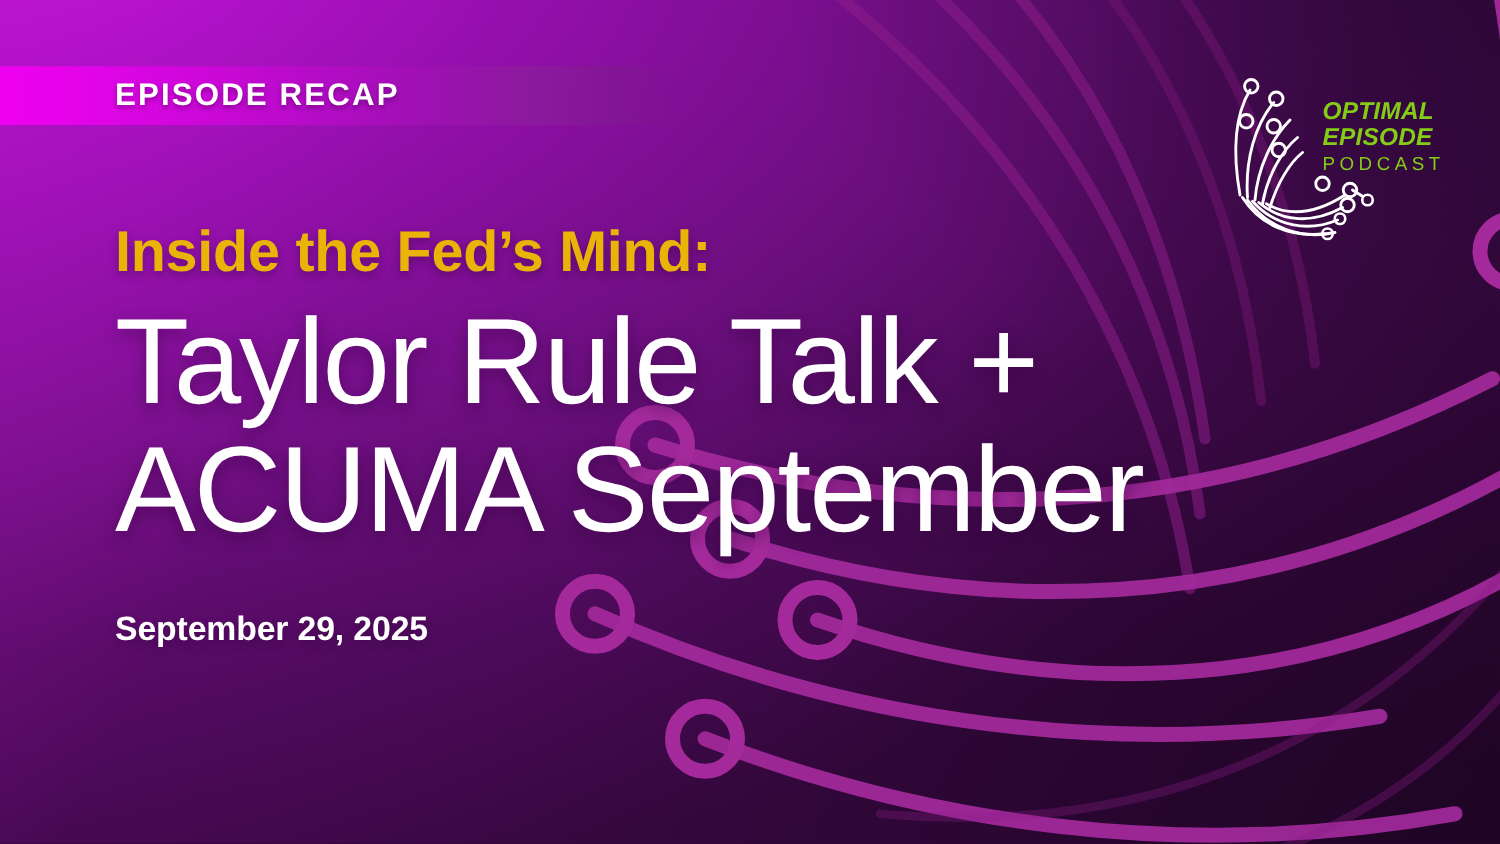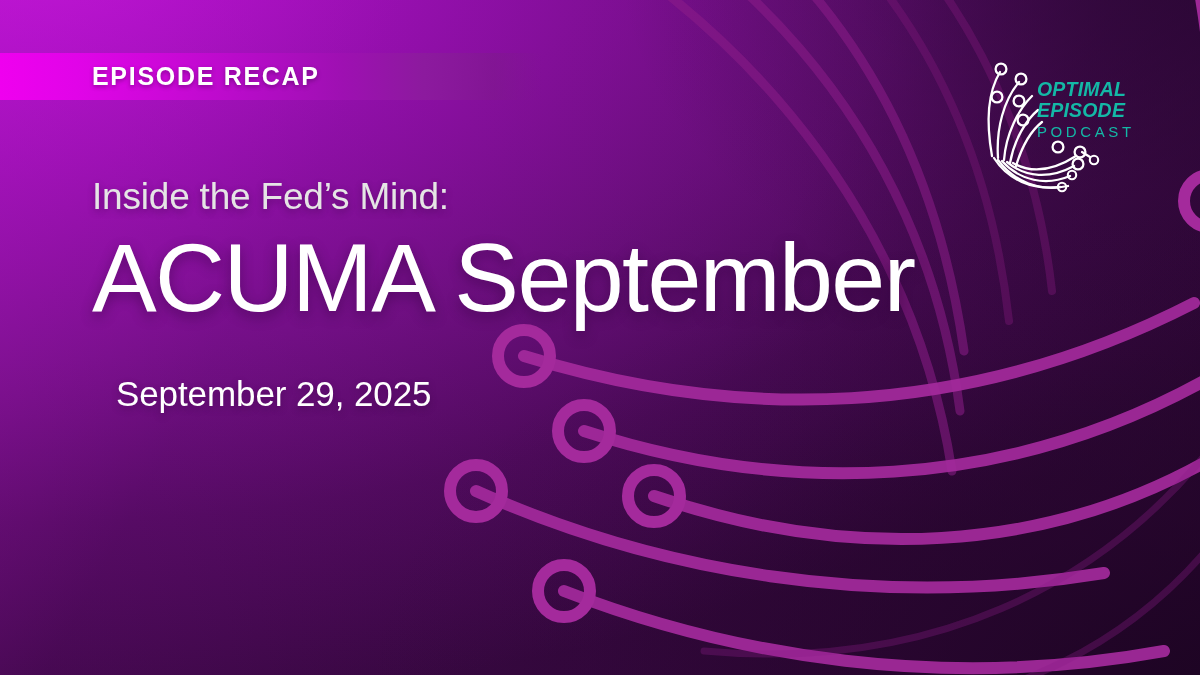--- a/index.html
+++ b/index.html
@@ -124,8 +124,8 @@
   .brand svg { width:100%; height:100%; display:block; overflow:visible; }
   .brand-wordmark {
     position:absolute;
-    left:63px; top:31px;
-    color:#14b8a6;
+    left:84px; top:31px;
+    color:#84cc16;
     line-height:1;
     pointer-events:none;
   }

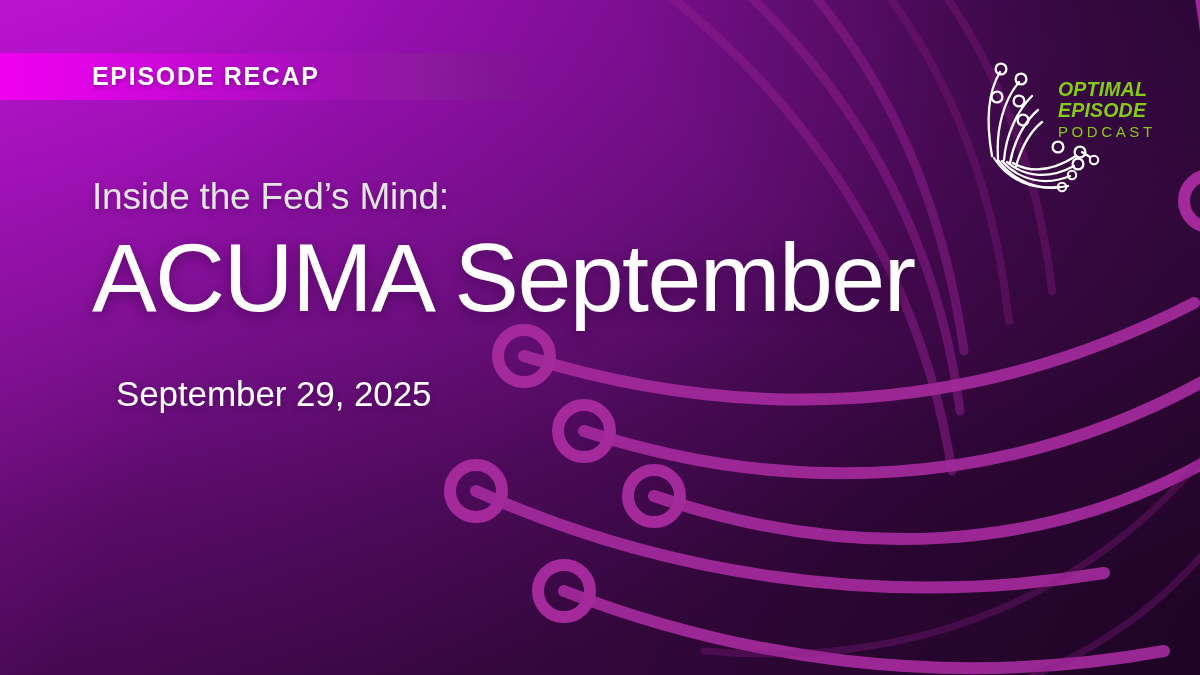--- a/index.html
+++ b/index.html
@@ -86,9 +86,9 @@
     width:900px;
   }
   .eyebrow {
-    color:#e5e5e5;
-    font-size:37px;
-    font-weight:normal;
+    color:#eab308;
+    font-size:46px;
+    font-weight:bold;
     letter-spacing:-0.2px;
     line-height:1.12;
     text-shadow:0 3px 7px rgba(50,0,60,0.42);

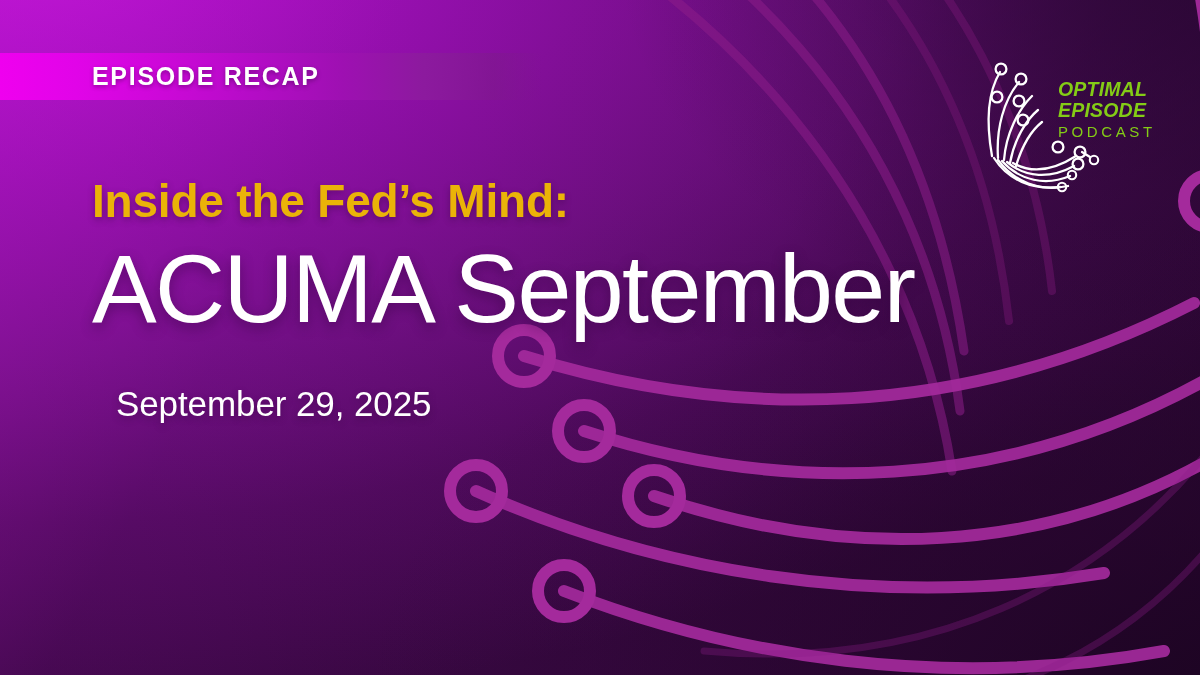--- a/index.html
+++ b/index.html
@@ -217,6 +217,7 @@
     <div class="eyebrow">Inside the Fed’s Mind:</div>
 
     <div class="headline">
+      <span class="hl-line">Taylor Rule Talk +</span>
       <span class="hl-line">ACUMA September</span>
     </div>
 

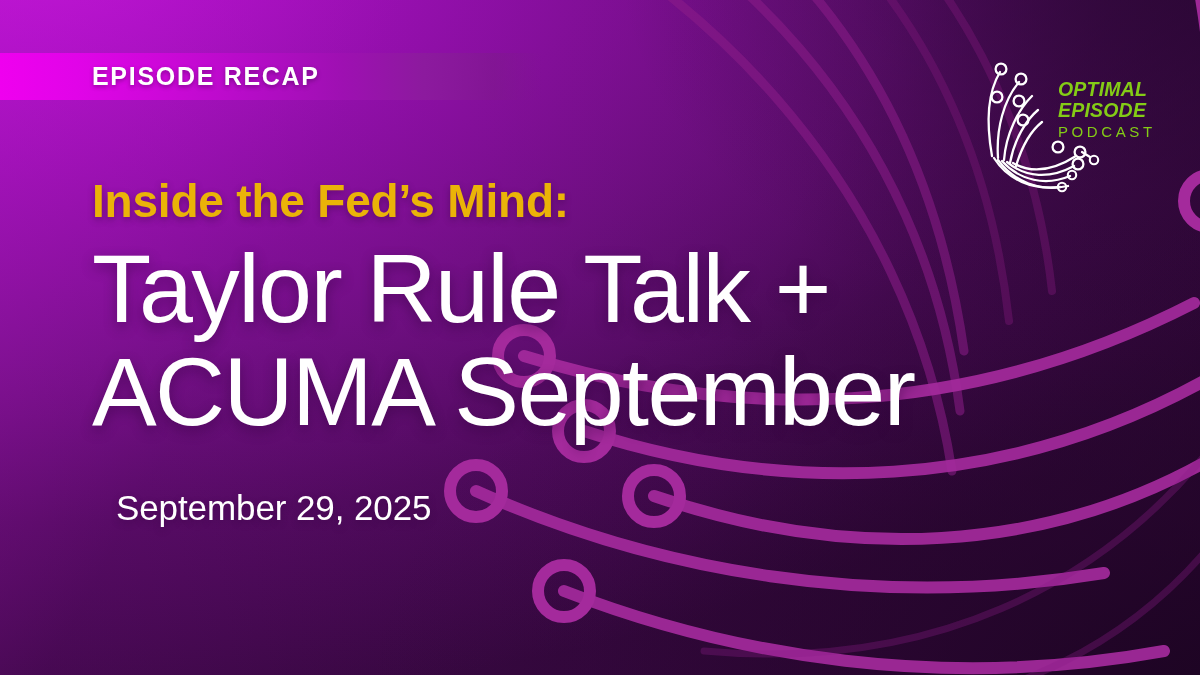--- a/index.html
+++ b/index.html
@@ -105,12 +105,11 @@
   .headline .hl-line { display:block; white-space:nowrap; }
   .date {
     color:#ffffff;
-    font-size:35px;
-    font-weight:normal;
+    font-size:27px;
+    font-weight:bold;
     letter-spacing:-0.1px;
     margin-top:44px;
     text-shadow:0 3px 7px rgba(50,0,60,0.42);
-    margin-left:24px;
   }
 
   

